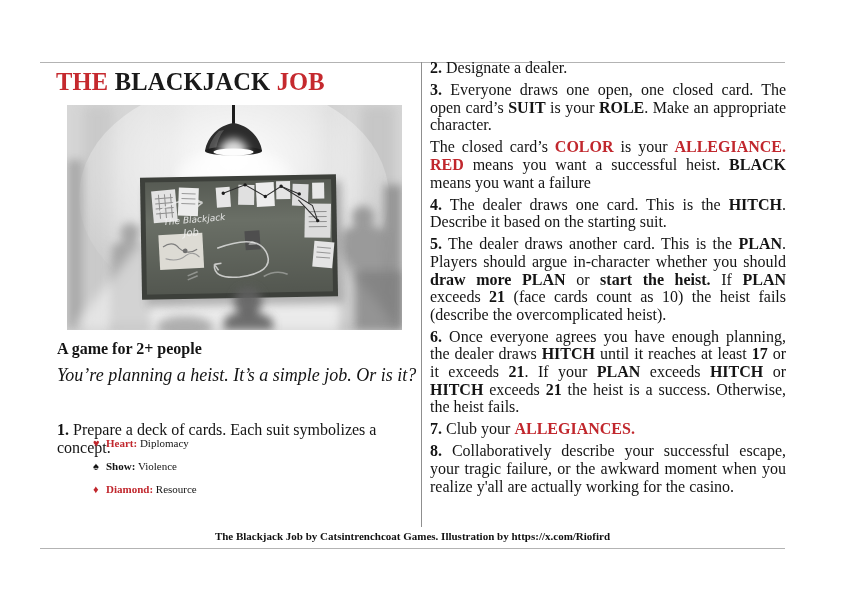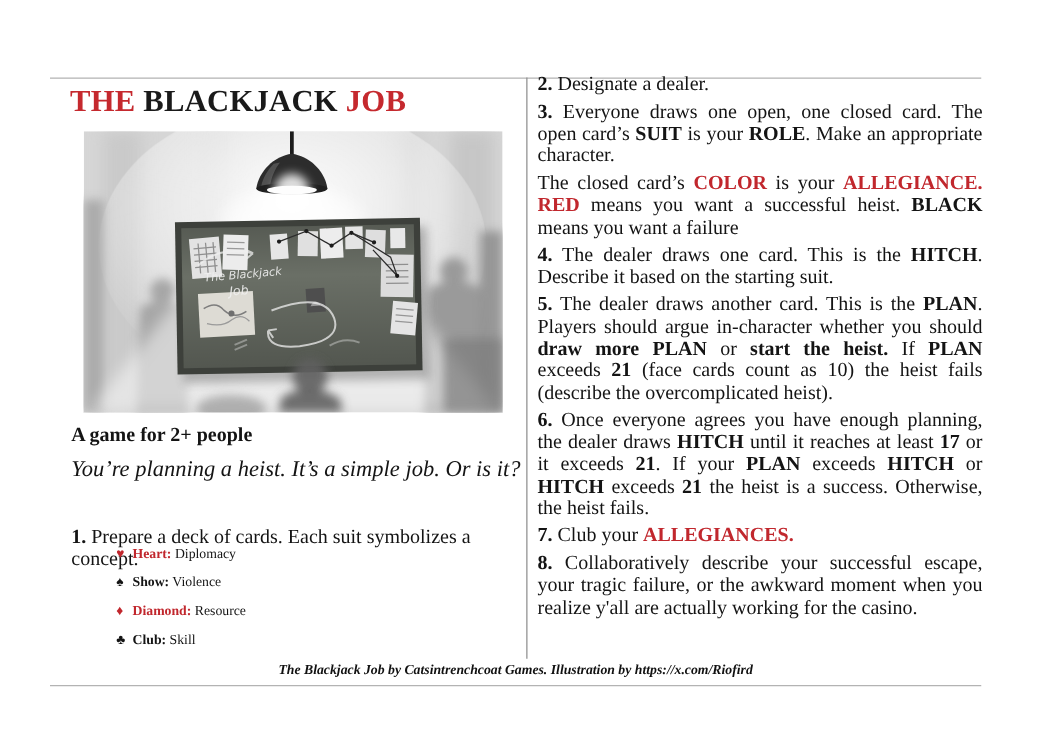--- a/index.html
+++ b/index.html
@@ -201,7 +201,6 @@
       <div class="suit-row"><span class="suit-sym red">♥</span><b class="red">Heart:</b><span> Diplomacy</span></div>
       <div class="suit-row"><span class="suit-sym">♠</span><b>Show:</b><span> Violence</span></div>
       <div class="suit-row"><span class="suit-sym red">♦</span><b class="red">Diamond:</b><span> Resource</span></div>
-      <div class="suit-row"><span class="suit-sym">♣</span><b>Club:</b><span> Skill</span></div>
     </div>
 
   <div class="vdiv"></div>

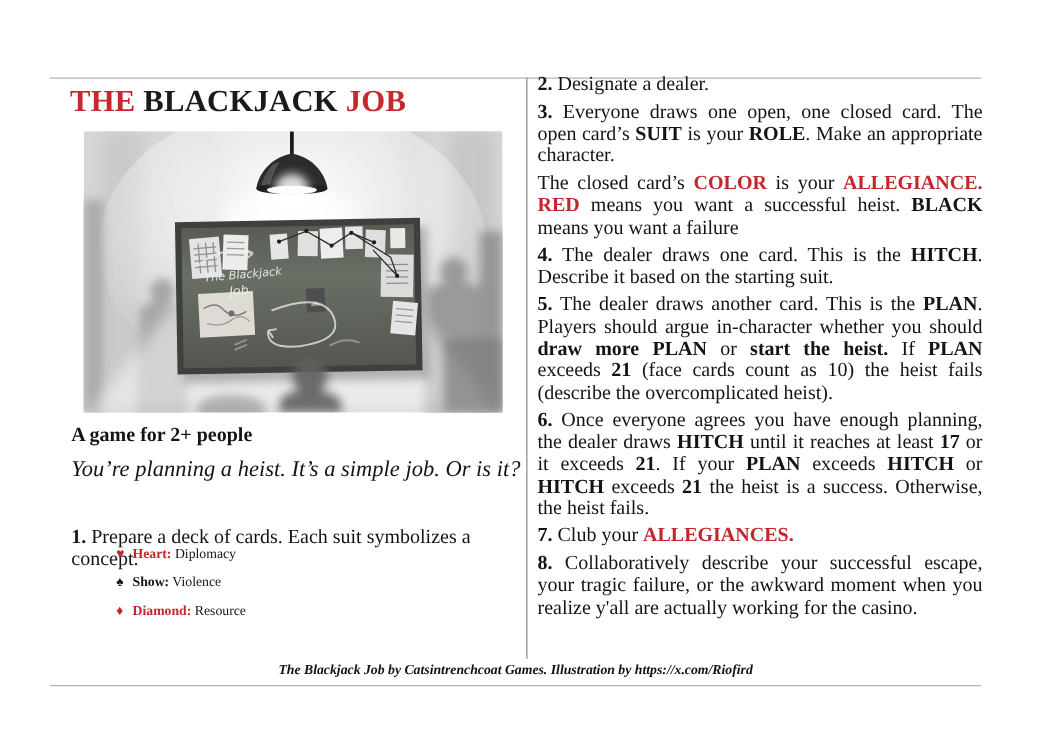--- a/index.html
+++ b/index.html
@@ -38,7 +38,7 @@
 
   .footer{
     position:absolute;left:40px;top:530px;width:745px;margin:0;text-align:center;
-    font-size:11px;font-weight:bold;color:#111;font-style:italic;
+    font-size:11px;font-weight:bold;color:#111;
   }
 </style>
 </head>

